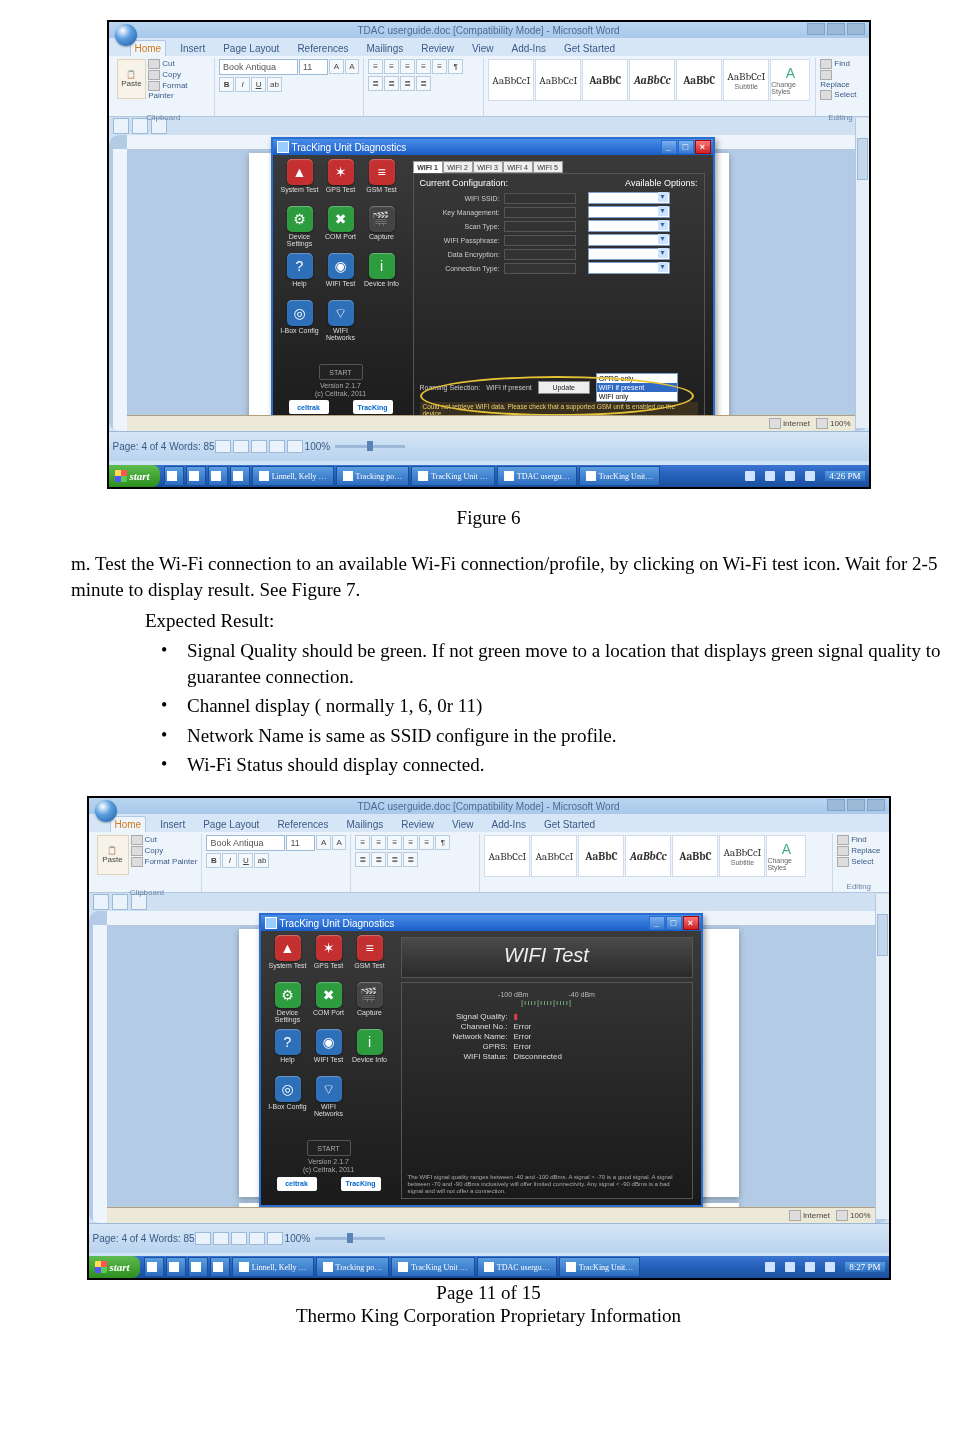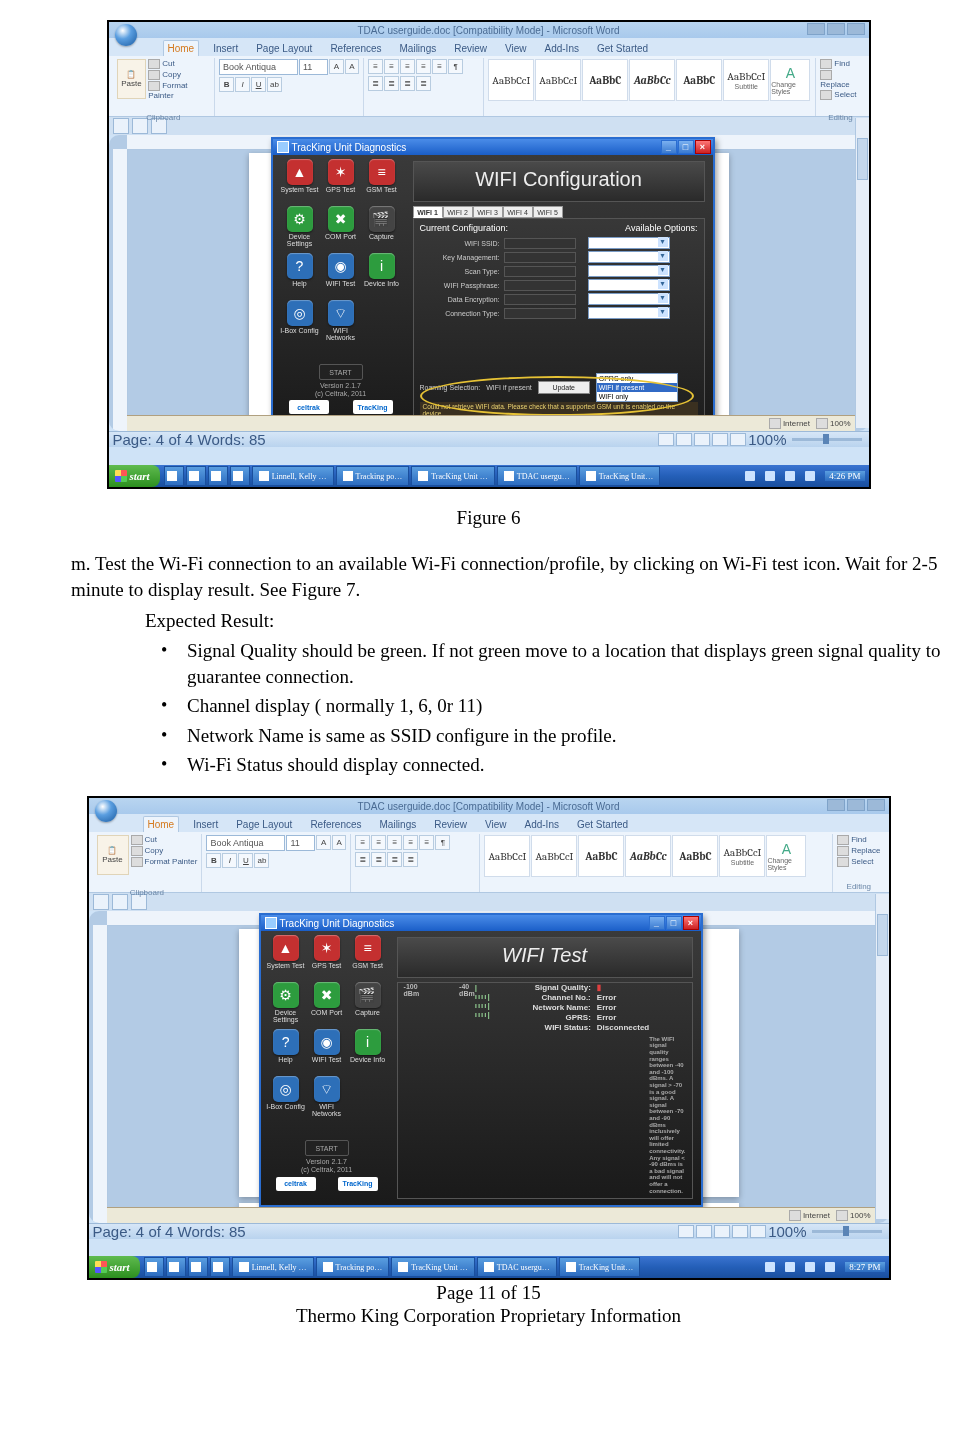--- a/index.html
+++ b/index.html
@@ -18,7 +18,7 @@
   .win-titlebar .orb { position: absolute; left: 6px; top: 2px; width: 22px; height: 22px; border-radius: 50%; background: radial-gradient(circle at 35% 30%, #fff, #5a9ee0 40%, #1a5aa0); z-index: 5; box-shadow: 0 1px 2px rgba(0,0,0,0.3); }
   .win-titlebar .wctrl { position: absolute; right: 4px; top: 1px; display: flex; gap: 2px; }
   .win-titlebar .wctrl span { width: 16px; height: 10px; background: #9cb9d8; border: 1px solid #7fa3c9; display: inline-block; }
-  .ribbon-tabs { height: 18px; background: #d6e6f7; display: flex; align-items: flex-end; padding-left: 54px; gap: 10px; color: #3b5a85; font-size: 10px; }
+  .ribbon-tabs { height: 18px; background: #d6e6f7; display: flex; align-items: flex-end; padding-left: 21px; gap: 10px; color: #3b5a85; font-size: 10px; }
   .ribbon-tabs span { padding: 2px 4px; cursor: default; }
   .ribbon-tabs span.active { background: #edf4fc; border: 1px solid #b0c8e2; border-bottom: none; border-radius: 2px 2px 0 0; color: #d47a1f; }
   .ribbon-body { height: 58px; background: #edf4fc; border-bottom: 1px solid #b0c8e2; display: flex; padding: 2px 4px 0 4px; gap: 0; }

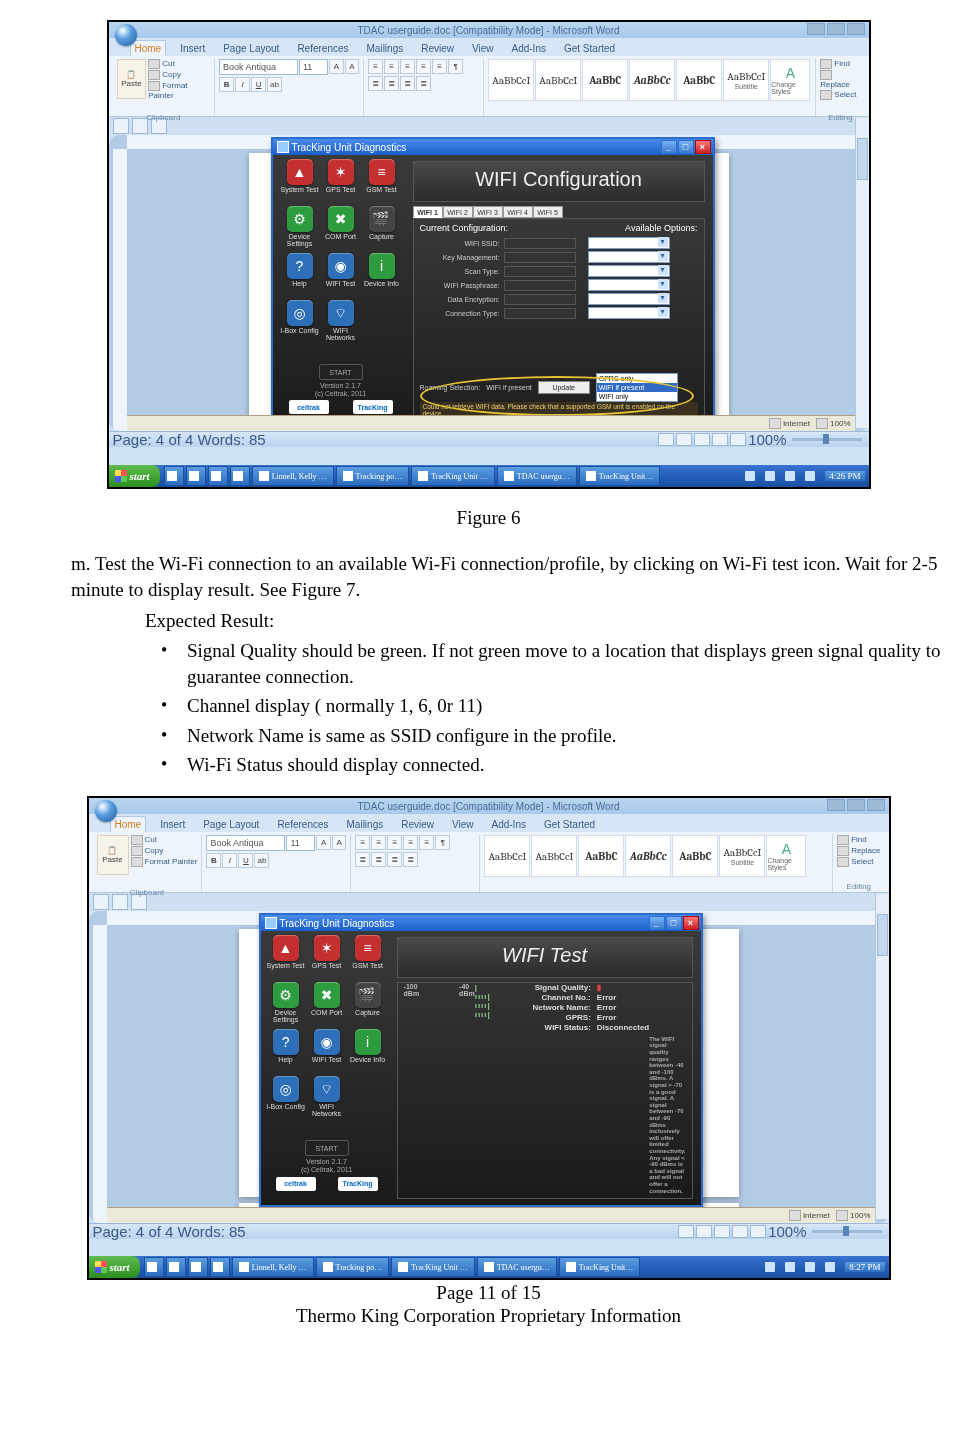--- a/index.html
+++ b/index.html
@@ -296,7 +296,6 @@
               </div>
           </div>
           <div class="diag-main">
-            <div class="panel-title">WIFI Configuration</div>
             <div class="wifi-tabs">
               <span class="on">WIFI 1</span>
               <span>WIFI 2</span>

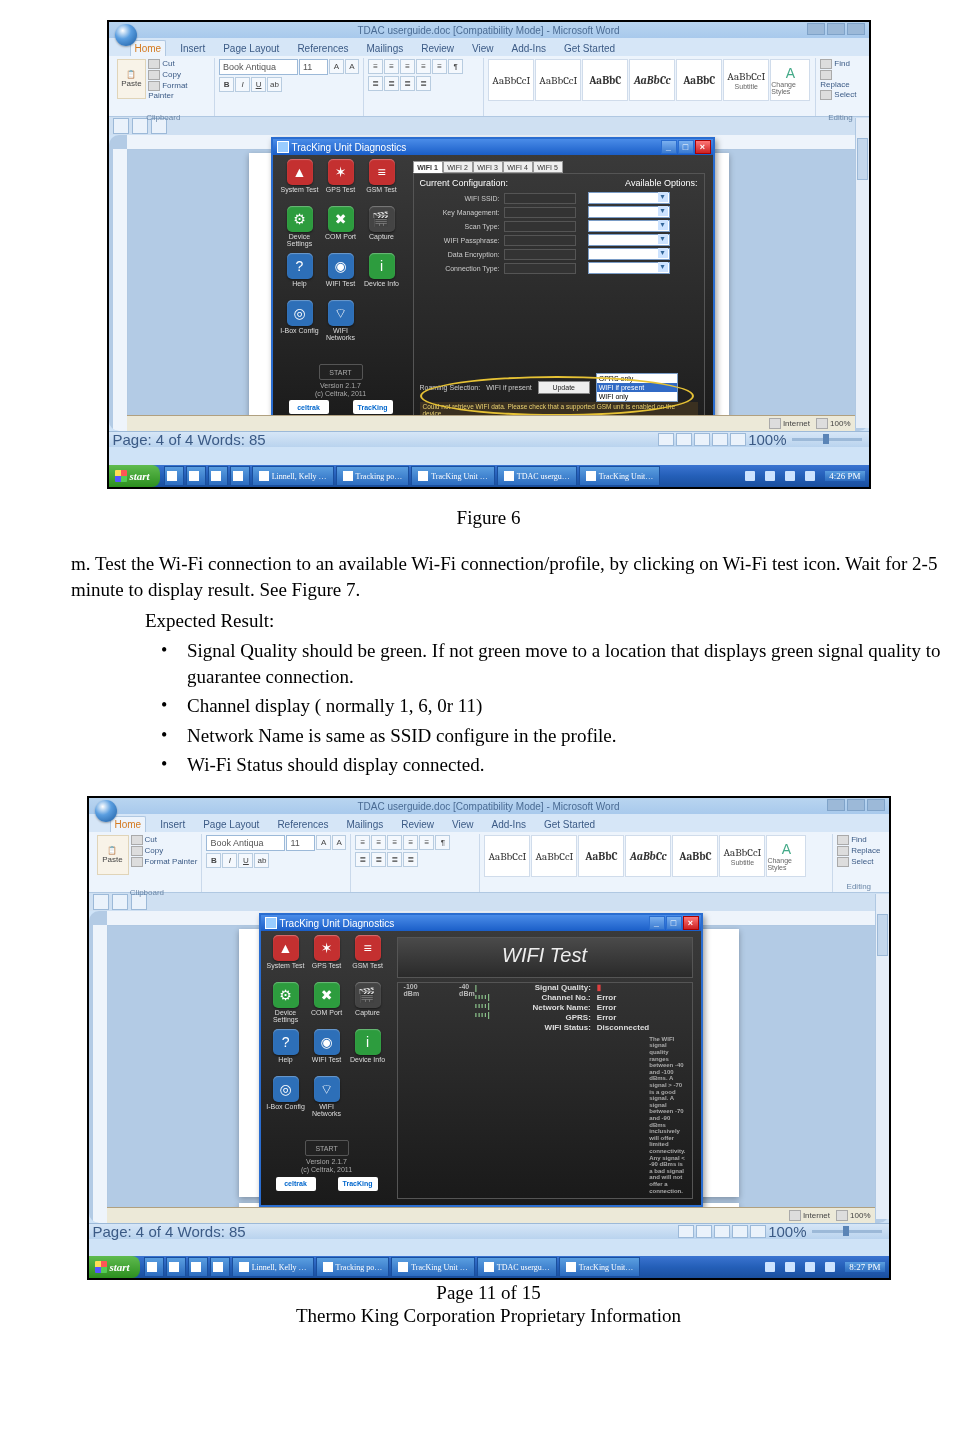--- a/index.html
+++ b/index.html
@@ -40,7 +40,7 @@
   .ruler-h { height: 14px; background: #eef4fb; border-bottom: 1px solid #b0c8e2; margin: 0 14px 0 18px; }
   .ruler-v { width: 14px; background: #eef4fb; border-right: 1px solid #b0c8e2; position: absolute; left: 4px; top: 14px; bottom: 0; }
   .page-white { background: #fff; box-shadow: 0 2px 6px rgba(0,0,0,0.3); position: absolute; }
-  .statusbar { height: 15px; background: linear-gradient(#d6e6f7,#b9d3ee); border-top: 1px solid #9cb9d8; display: flex; align-items: center; font-size: 15px; color: #3b5a85; padding: 0 4px; justify-content: space-between; }
+  .statusbar { height: 15px; background: linear-gradient(#d6e6f7,#b9d3ee); border-top: 1px solid #9cb9d8; display: flex; align-items: center; font-size: 10px; color: #3b5a85; padding: 7px 4px; }
   .statusbar .right { display: flex; align-items: center; gap: 2px; }
   .viewbtn { width: 14px; height: 11px; border: 1px solid #9cb9d8; background: #eaf2fb; display: inline-block; }
   .zoom-slider { width: 70px; height: 3px; background: #9cb9d8; position: relative; display: inline-block; margin: 0 3px; }

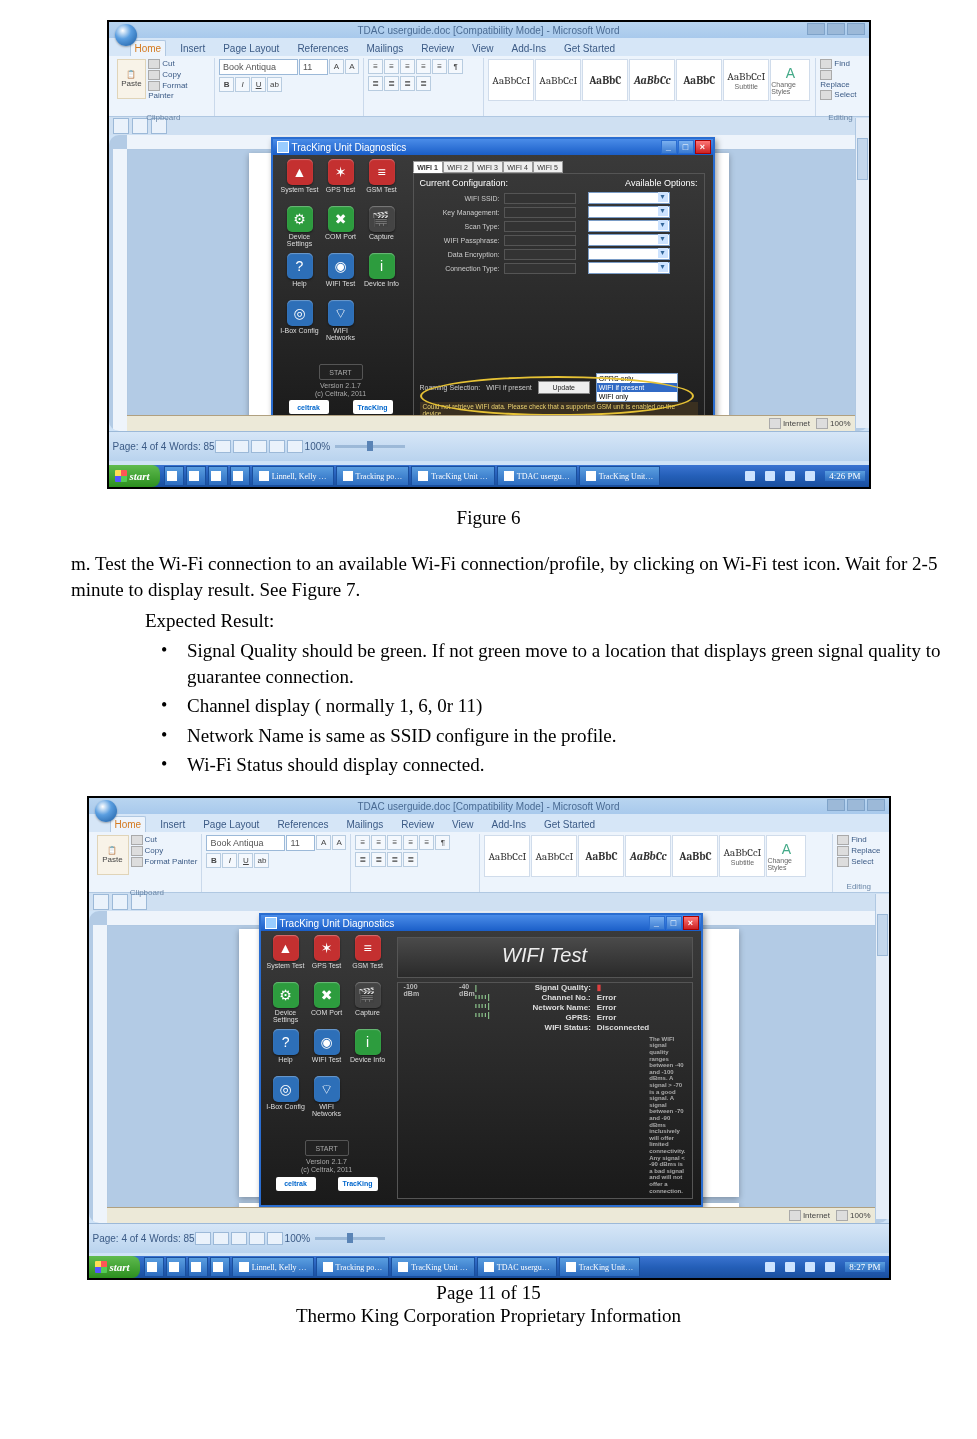--- a/index.html
+++ b/index.html
@@ -91,7 +91,7 @@
   .roam-opt.hl { background: #316ac5; color: #fff; }
   .warn-strip { background: #3a3020; color: #e8d070; font-size: 6.5px; padding: 1px 3px; }
 
-  .test-box { border: 1px solid #555; background: linear-gradient(#333,#1a1a1a); padding: 0 6px 4px; font-size: 8px; flex: 1; display: flex; flex-direction: row; font-weight: bold; }
+  .test-box { border: 1px solid #555; background: linear-gradient(#333,#1a1a1a); padding: 8px 6px 4px; font-size: 8px; flex: 1; display: flex; flex-direction: column; }
   .sig-scale { display: flex; justify-content: center; gap: 40px; font-size: 7px; color: #bbb; }
   .sig-ticks { height: 8px; display: flex; justify-content: center; color: #8fc98f; letter-spacing: 1px; font-size: 8px; margin-bottom: 6px; }
   .test-row { display: flex; margin-bottom: 1px; }

